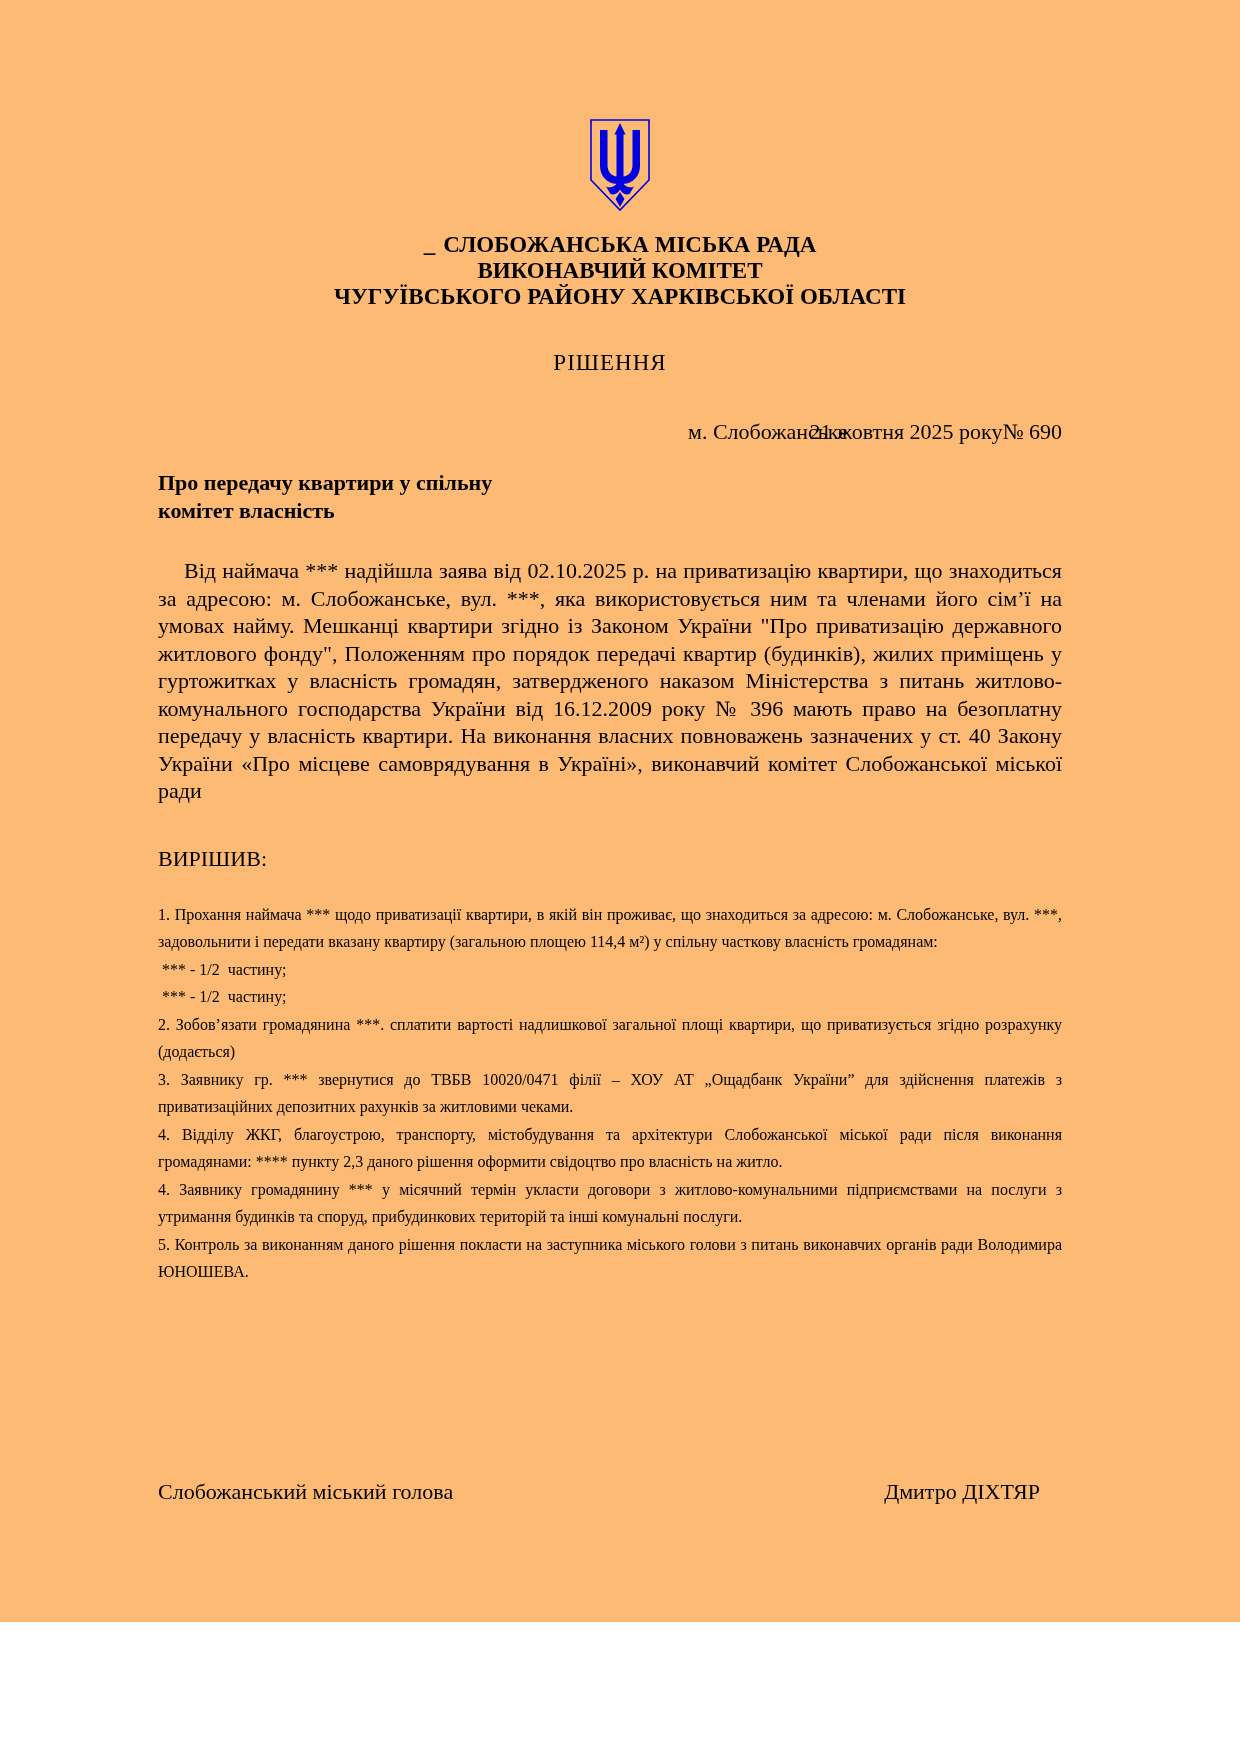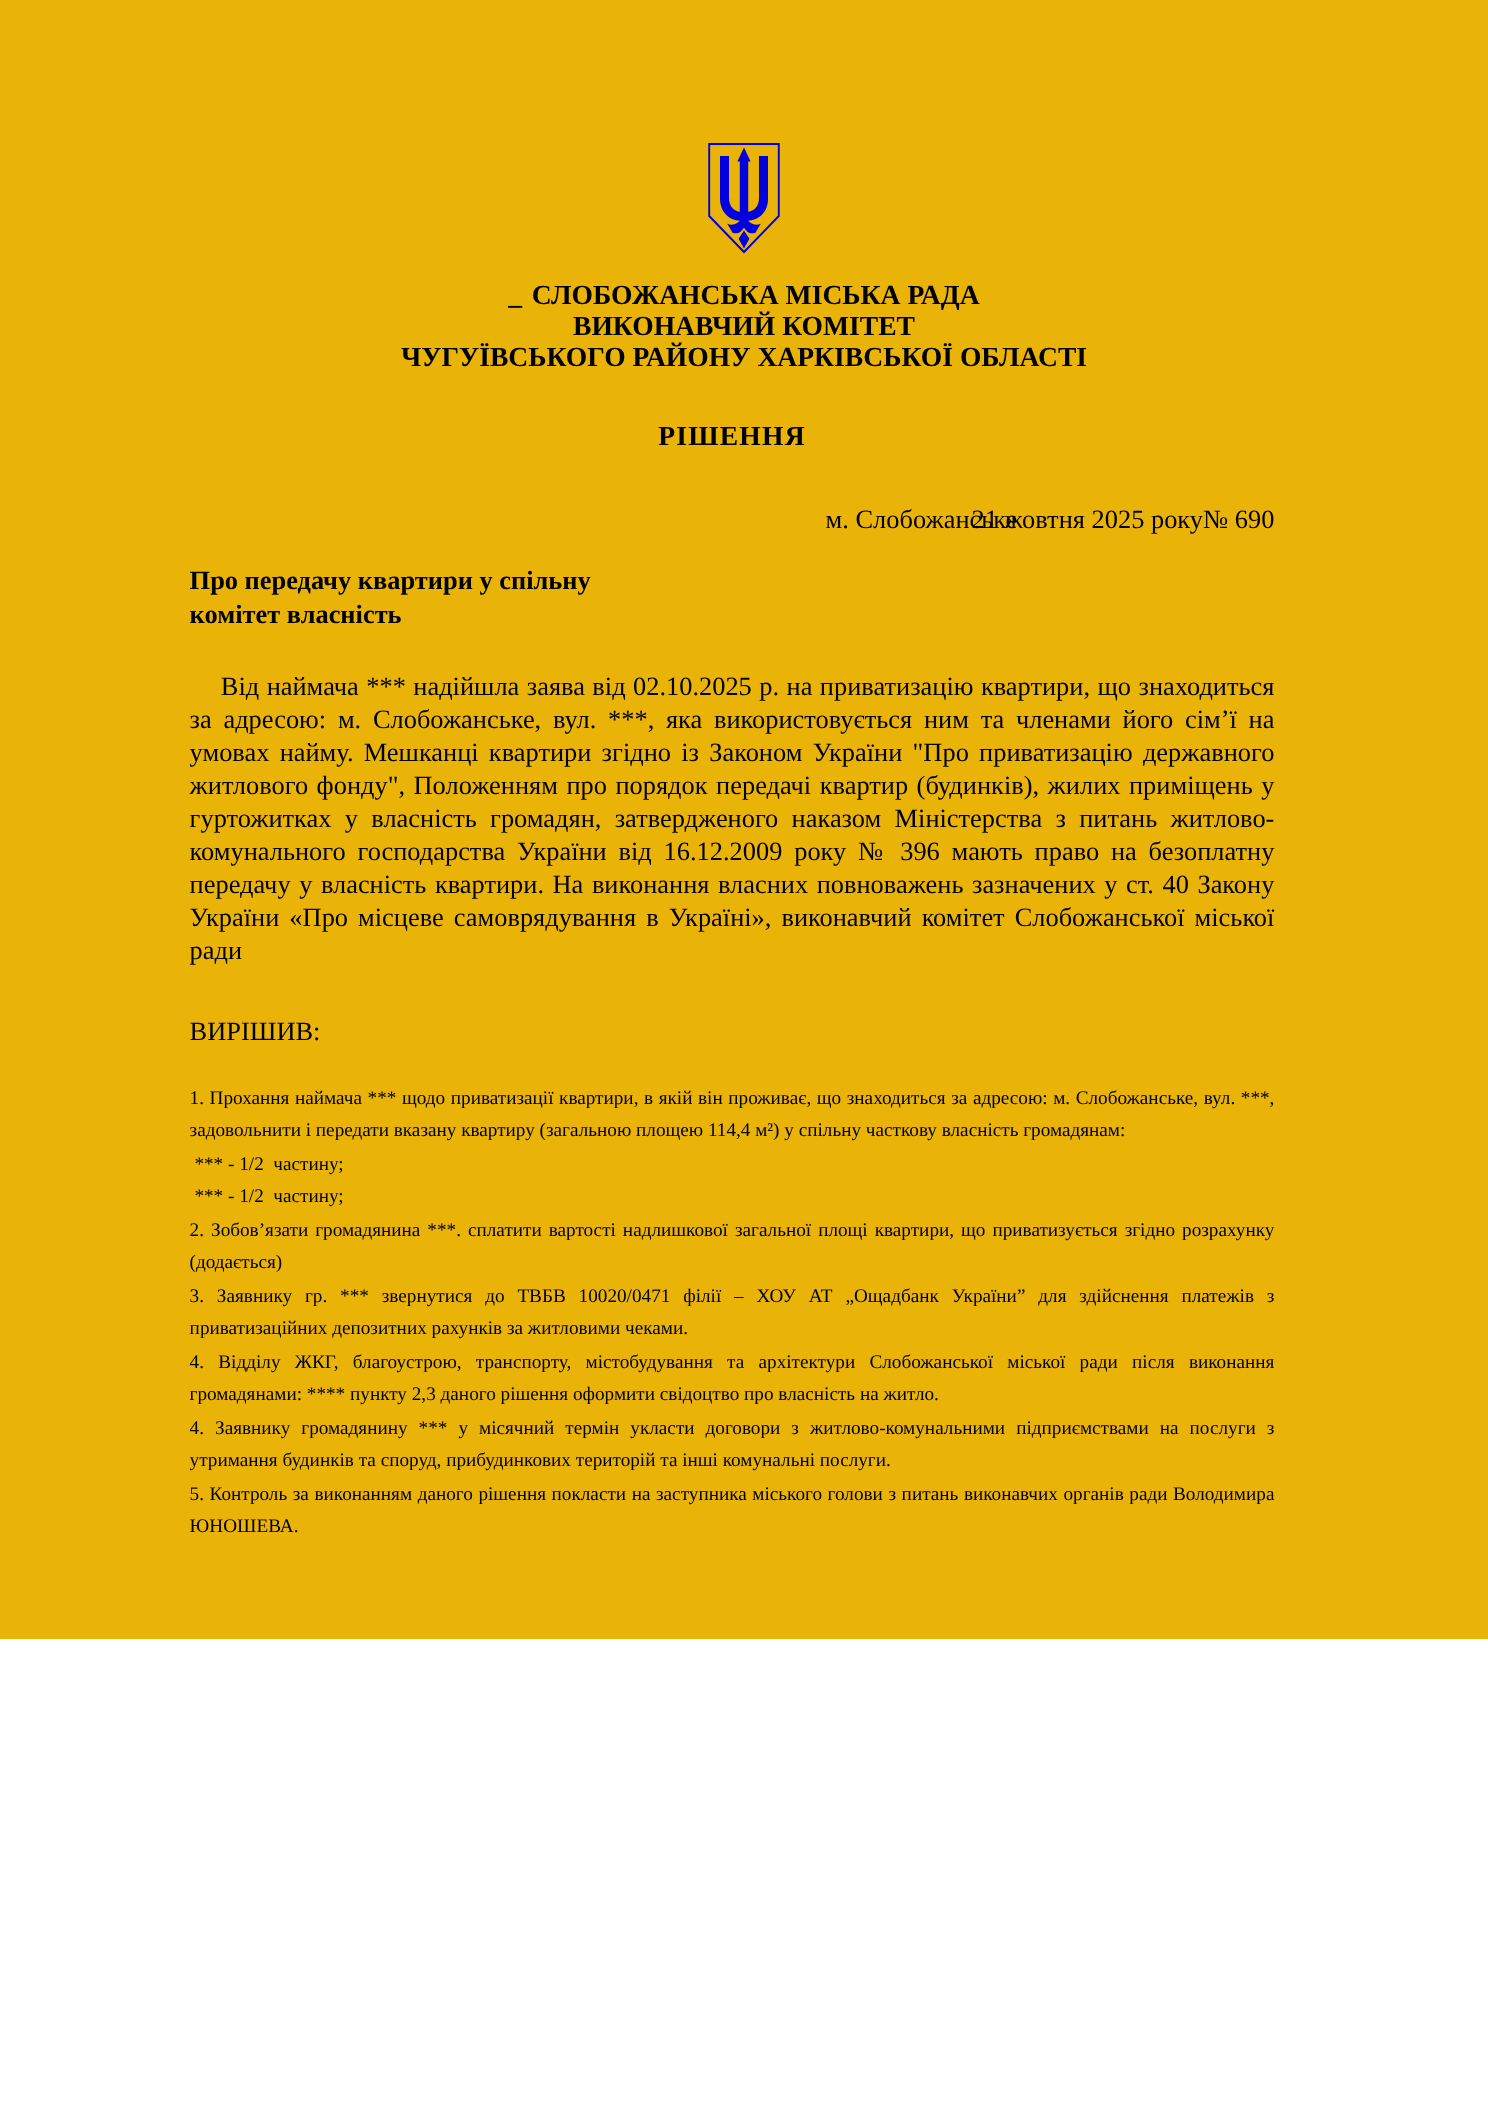--- a/index.html
+++ b/index.html
@@ -6,8 +6,8 @@
   .page{
     position:relative;
     width:1240px;
-    height:1366px;
-    background:#eab308;
+    height:1622px;
+    background:#fdba74;
     font-family:"Liberation Serif","DejaVu Serif",serif;
     color:#000;
     overflow:hidden;

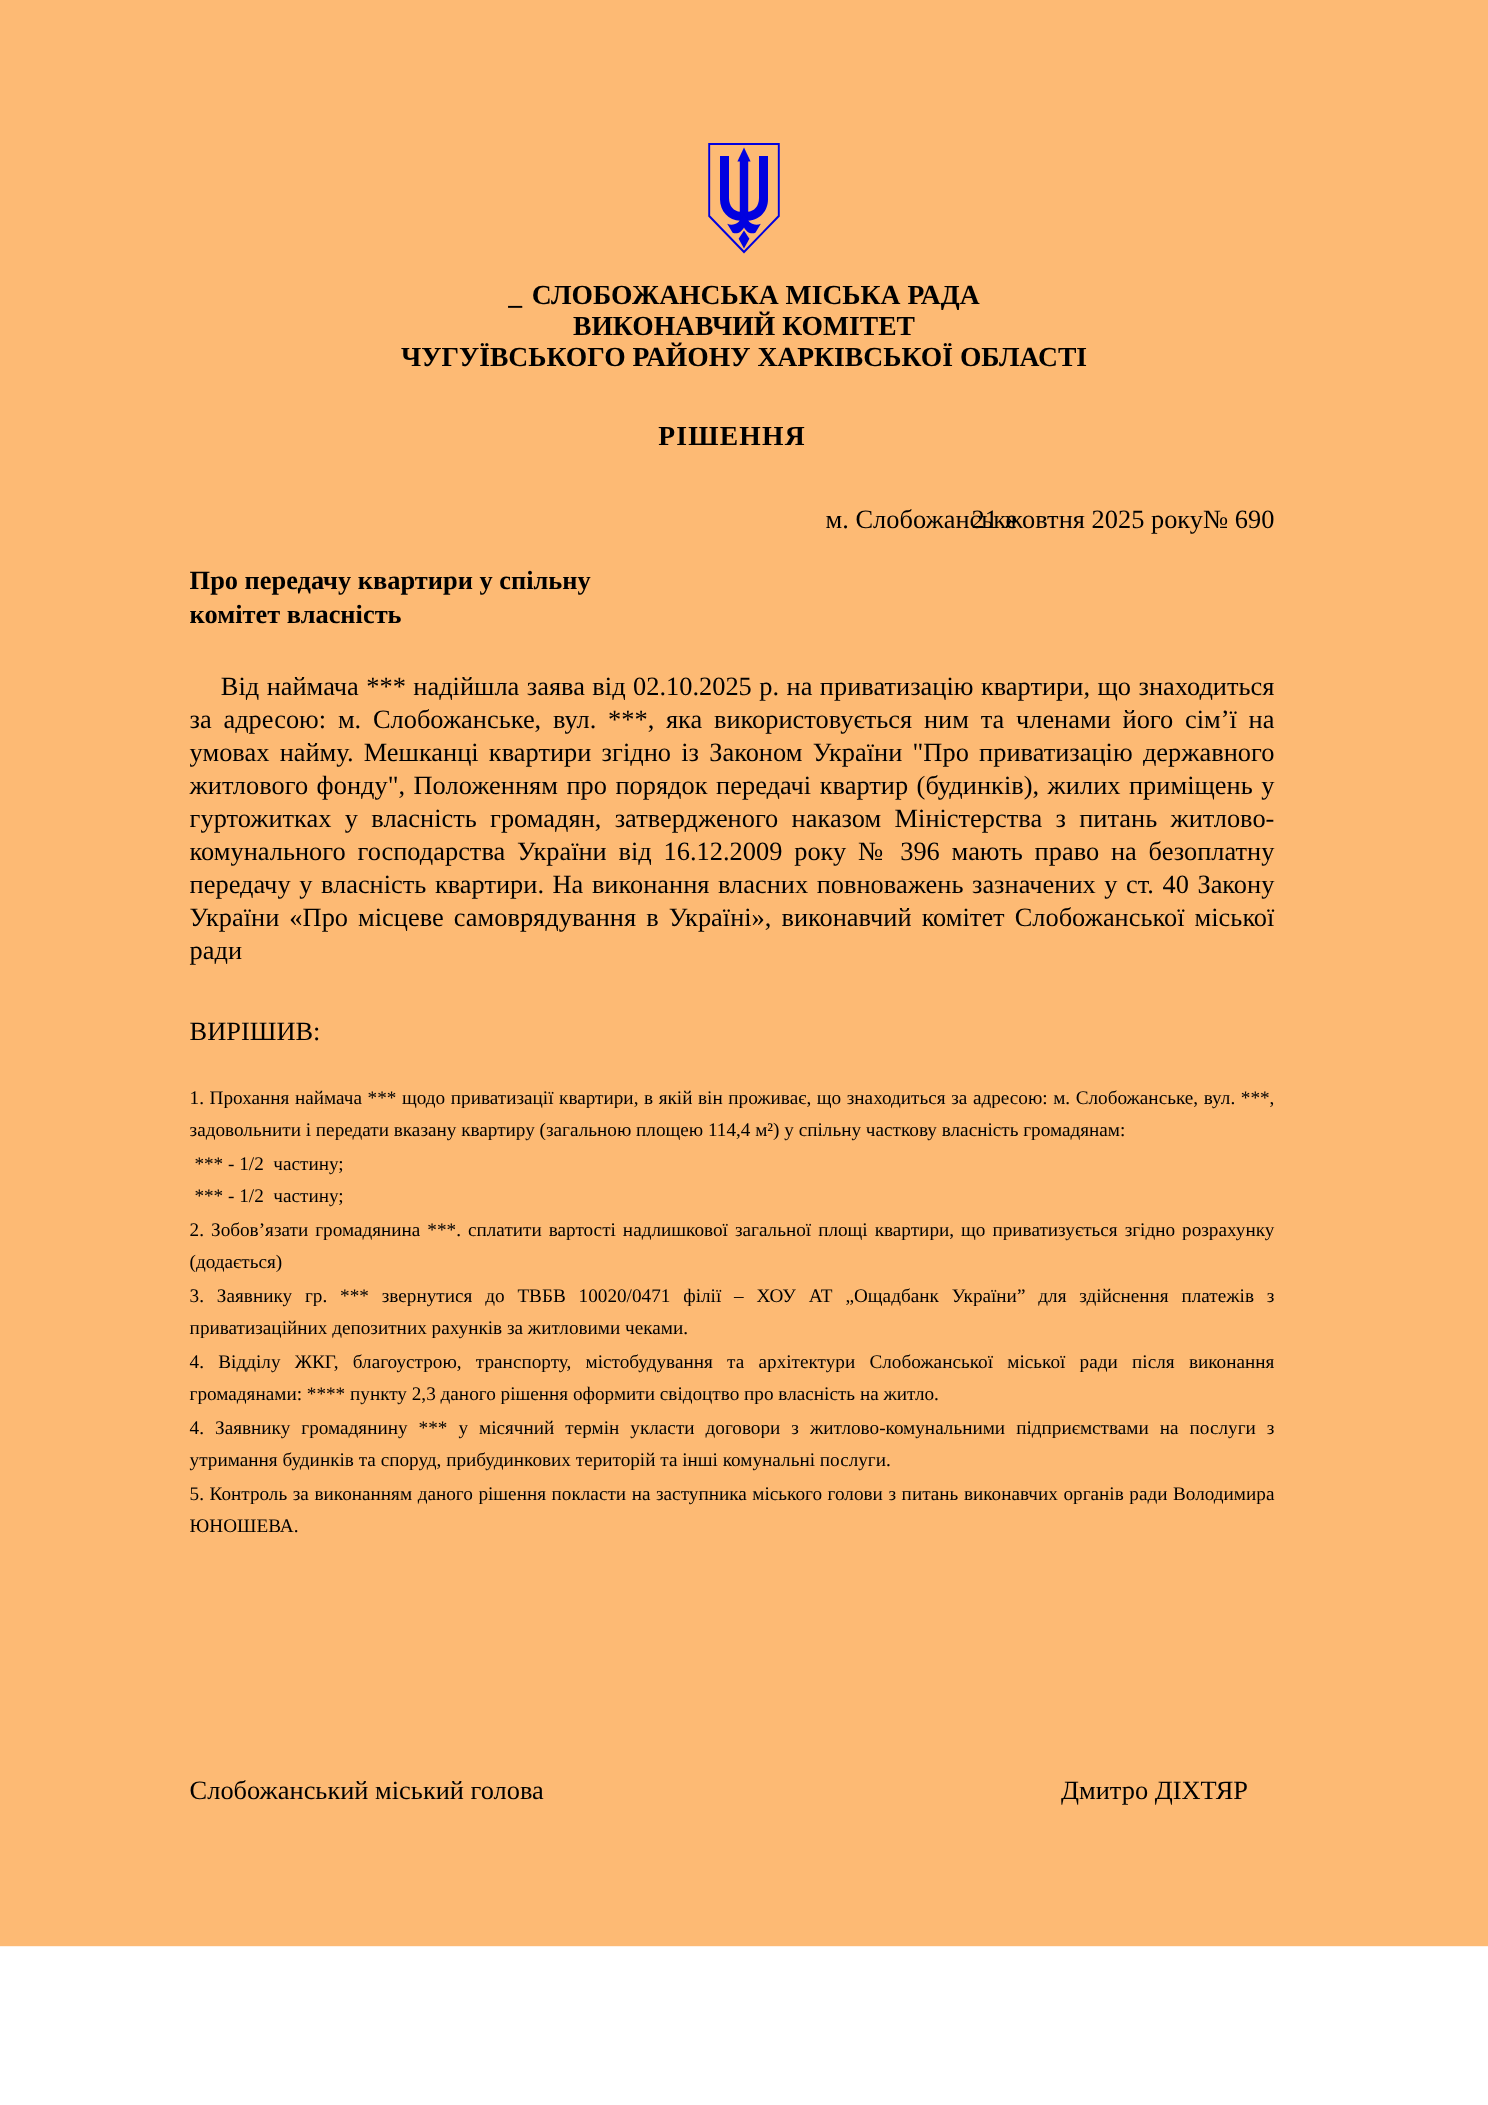--- a/index.html
+++ b/index.html
@@ -36,7 +36,7 @@
   .doc-type{
     margin-top:40px;
     text-align:center;
-    font-weight:bold;
+    font-weight:normal;
     font-size:23px;
     letter-spacing:1px;
   }

